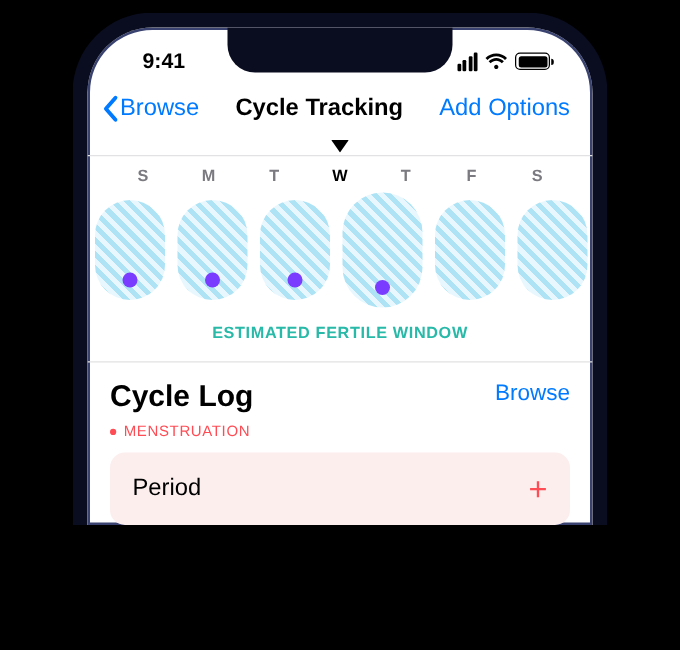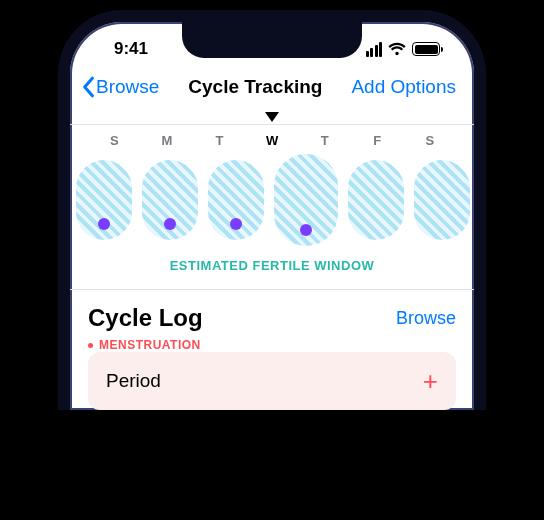--- a/index.html
+++ b/index.html
@@ -68,7 +68,7 @@
   .caption { text-align:center; font-size:13px; font-weight:600; letter-spacing:.5px; color:#28b9a8; padding:6px 0 16px; }
 
   .log-section { border-top:1px solid #e2e2e4; padding:14px 18px 0; }
-  .log-head { display:flex; justify-content:space-between; align-items:center; margin-bottom:6px;gap:40px; }
+  .log-head { display:flex; justify-content:space-between; align-items:flex-start; margin-bottom:6px;gap:40px; }
   .log-title { font-size:24px; font-weight:700; }
   .log-opts { color:#007aff; font-size:18px; }
   .menst-label { display:flex; align-items:center; gap:6px; font-size:12px; font-weight:700; letter-spacing:.5px; color:#ff4d55; }

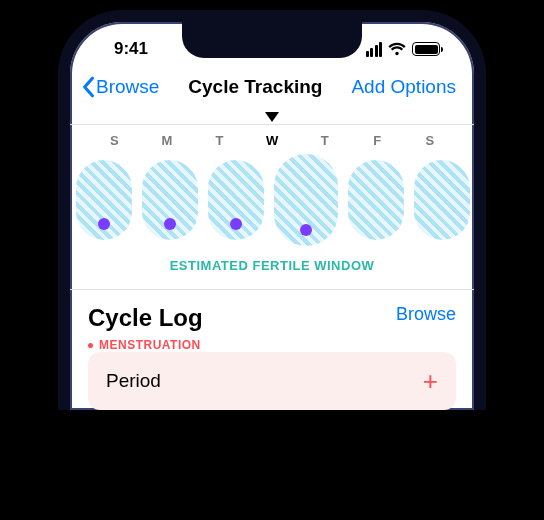--- a/index.html
+++ b/index.html
@@ -71,7 +71,7 @@
   .log-head { display:flex; justify-content:space-between; align-items:flex-start; margin-bottom:6px;gap:40px; }
   .log-title { font-size:24px; font-weight:700; }
   .log-opts { color:#007aff; font-size:18px; }
-  .menst-label { display:flex; align-items:center; gap:6px; font-size:12px; font-weight:700; letter-spacing:.5px; color:#ff4d55; }
+  .menst-label { display:flex; align-items:center; gap:6px; font-size:12px; font-weight:400; letter-spacing:.5px; color:#ff4d55; margin-bottom:10px; }
   .menst-label::before { content:""; width:5px; height:5px; border-radius:50%; background:#ff4d55; }
   .period-row {
     display:flex; justify-content:space-between; align-items:center;

